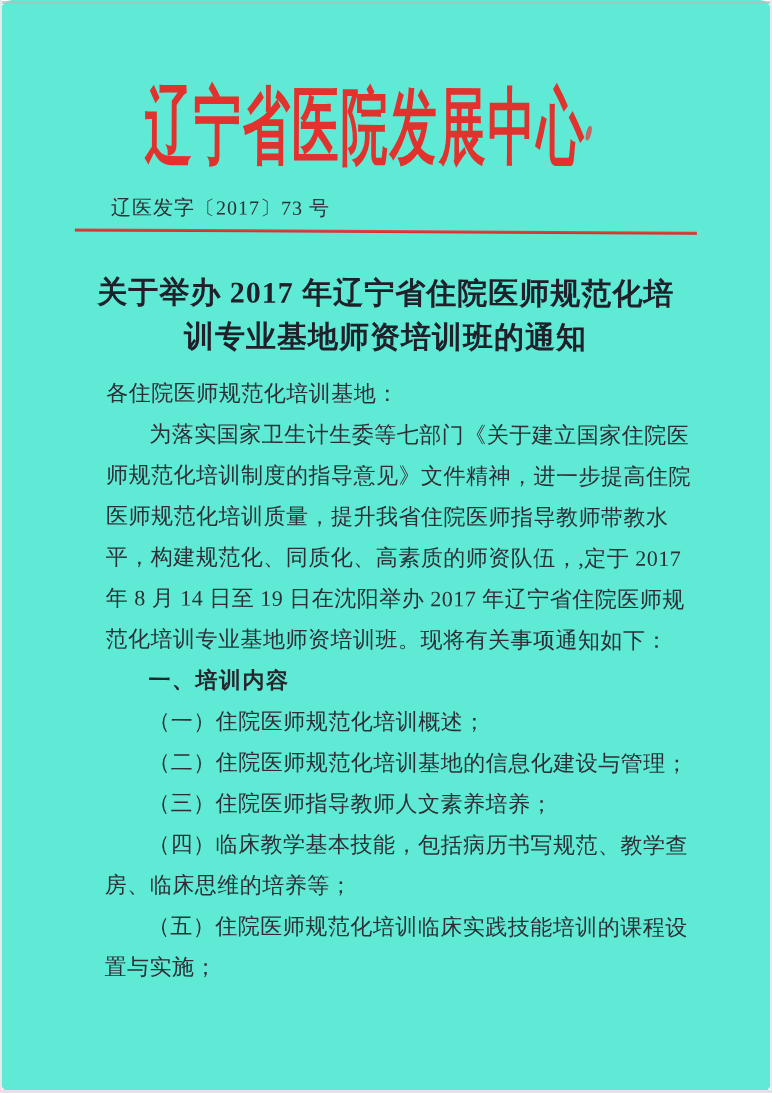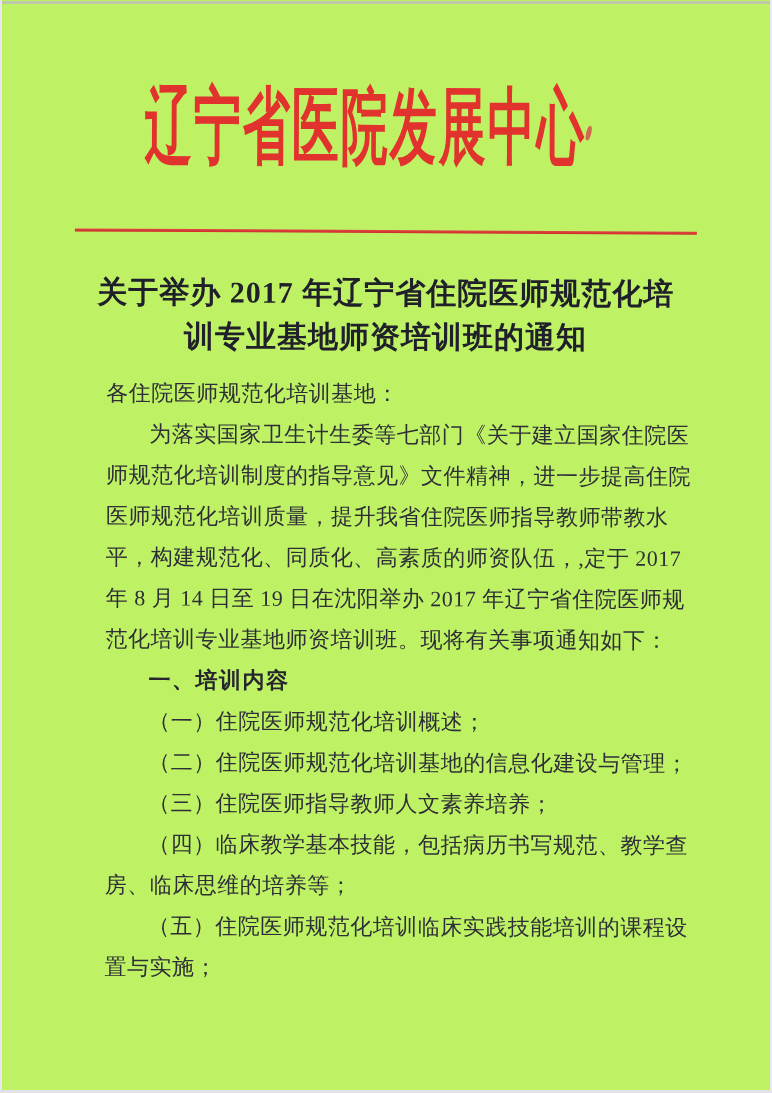--- a/index.html
+++ b/index.html
@@ -17,7 +17,8 @@
   }
   .page{
     position:absolute;inset:0;
-    background:#bef264;
+    background:#5eead4;
+    border-radius:13px;
   }
   
   .scan-edge-top{

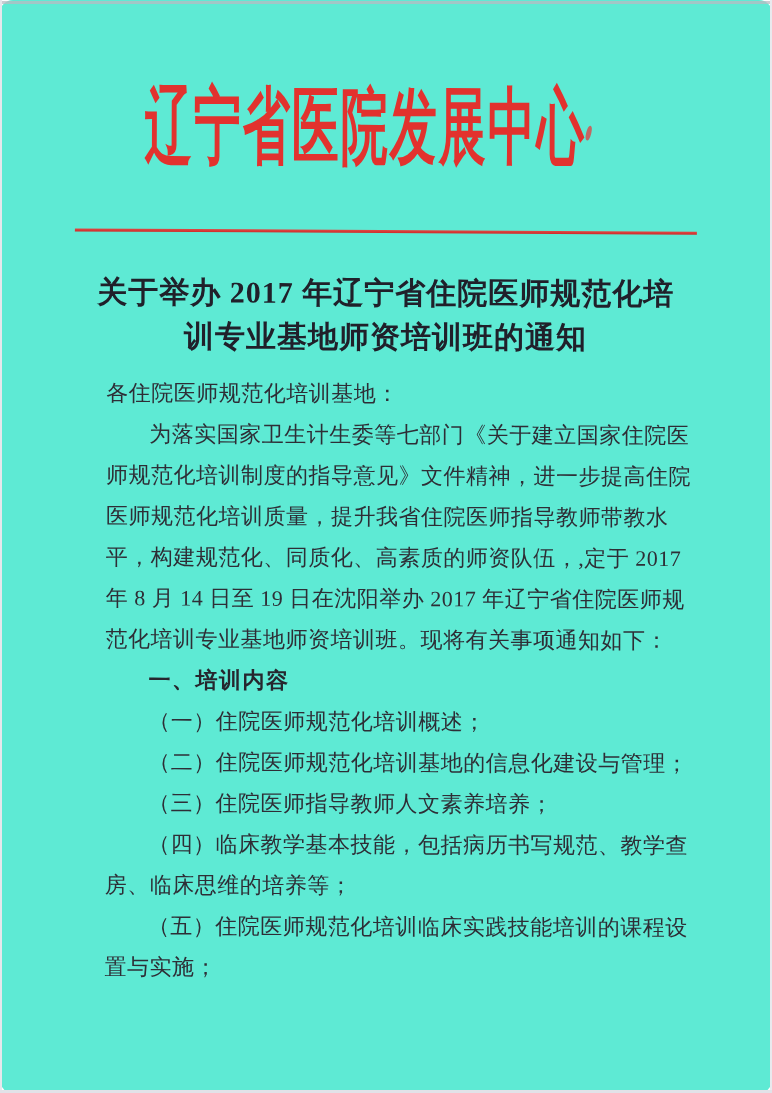--- a/index.html
+++ b/index.html
@@ -120,6 +120,7 @@
     <div class="red-speck"></div>
 
     <div class="doc-meta">
+      <span>辽医发字〔2017〕73 号</span>
     </div>
 
     <div class="red-rule"></div>

